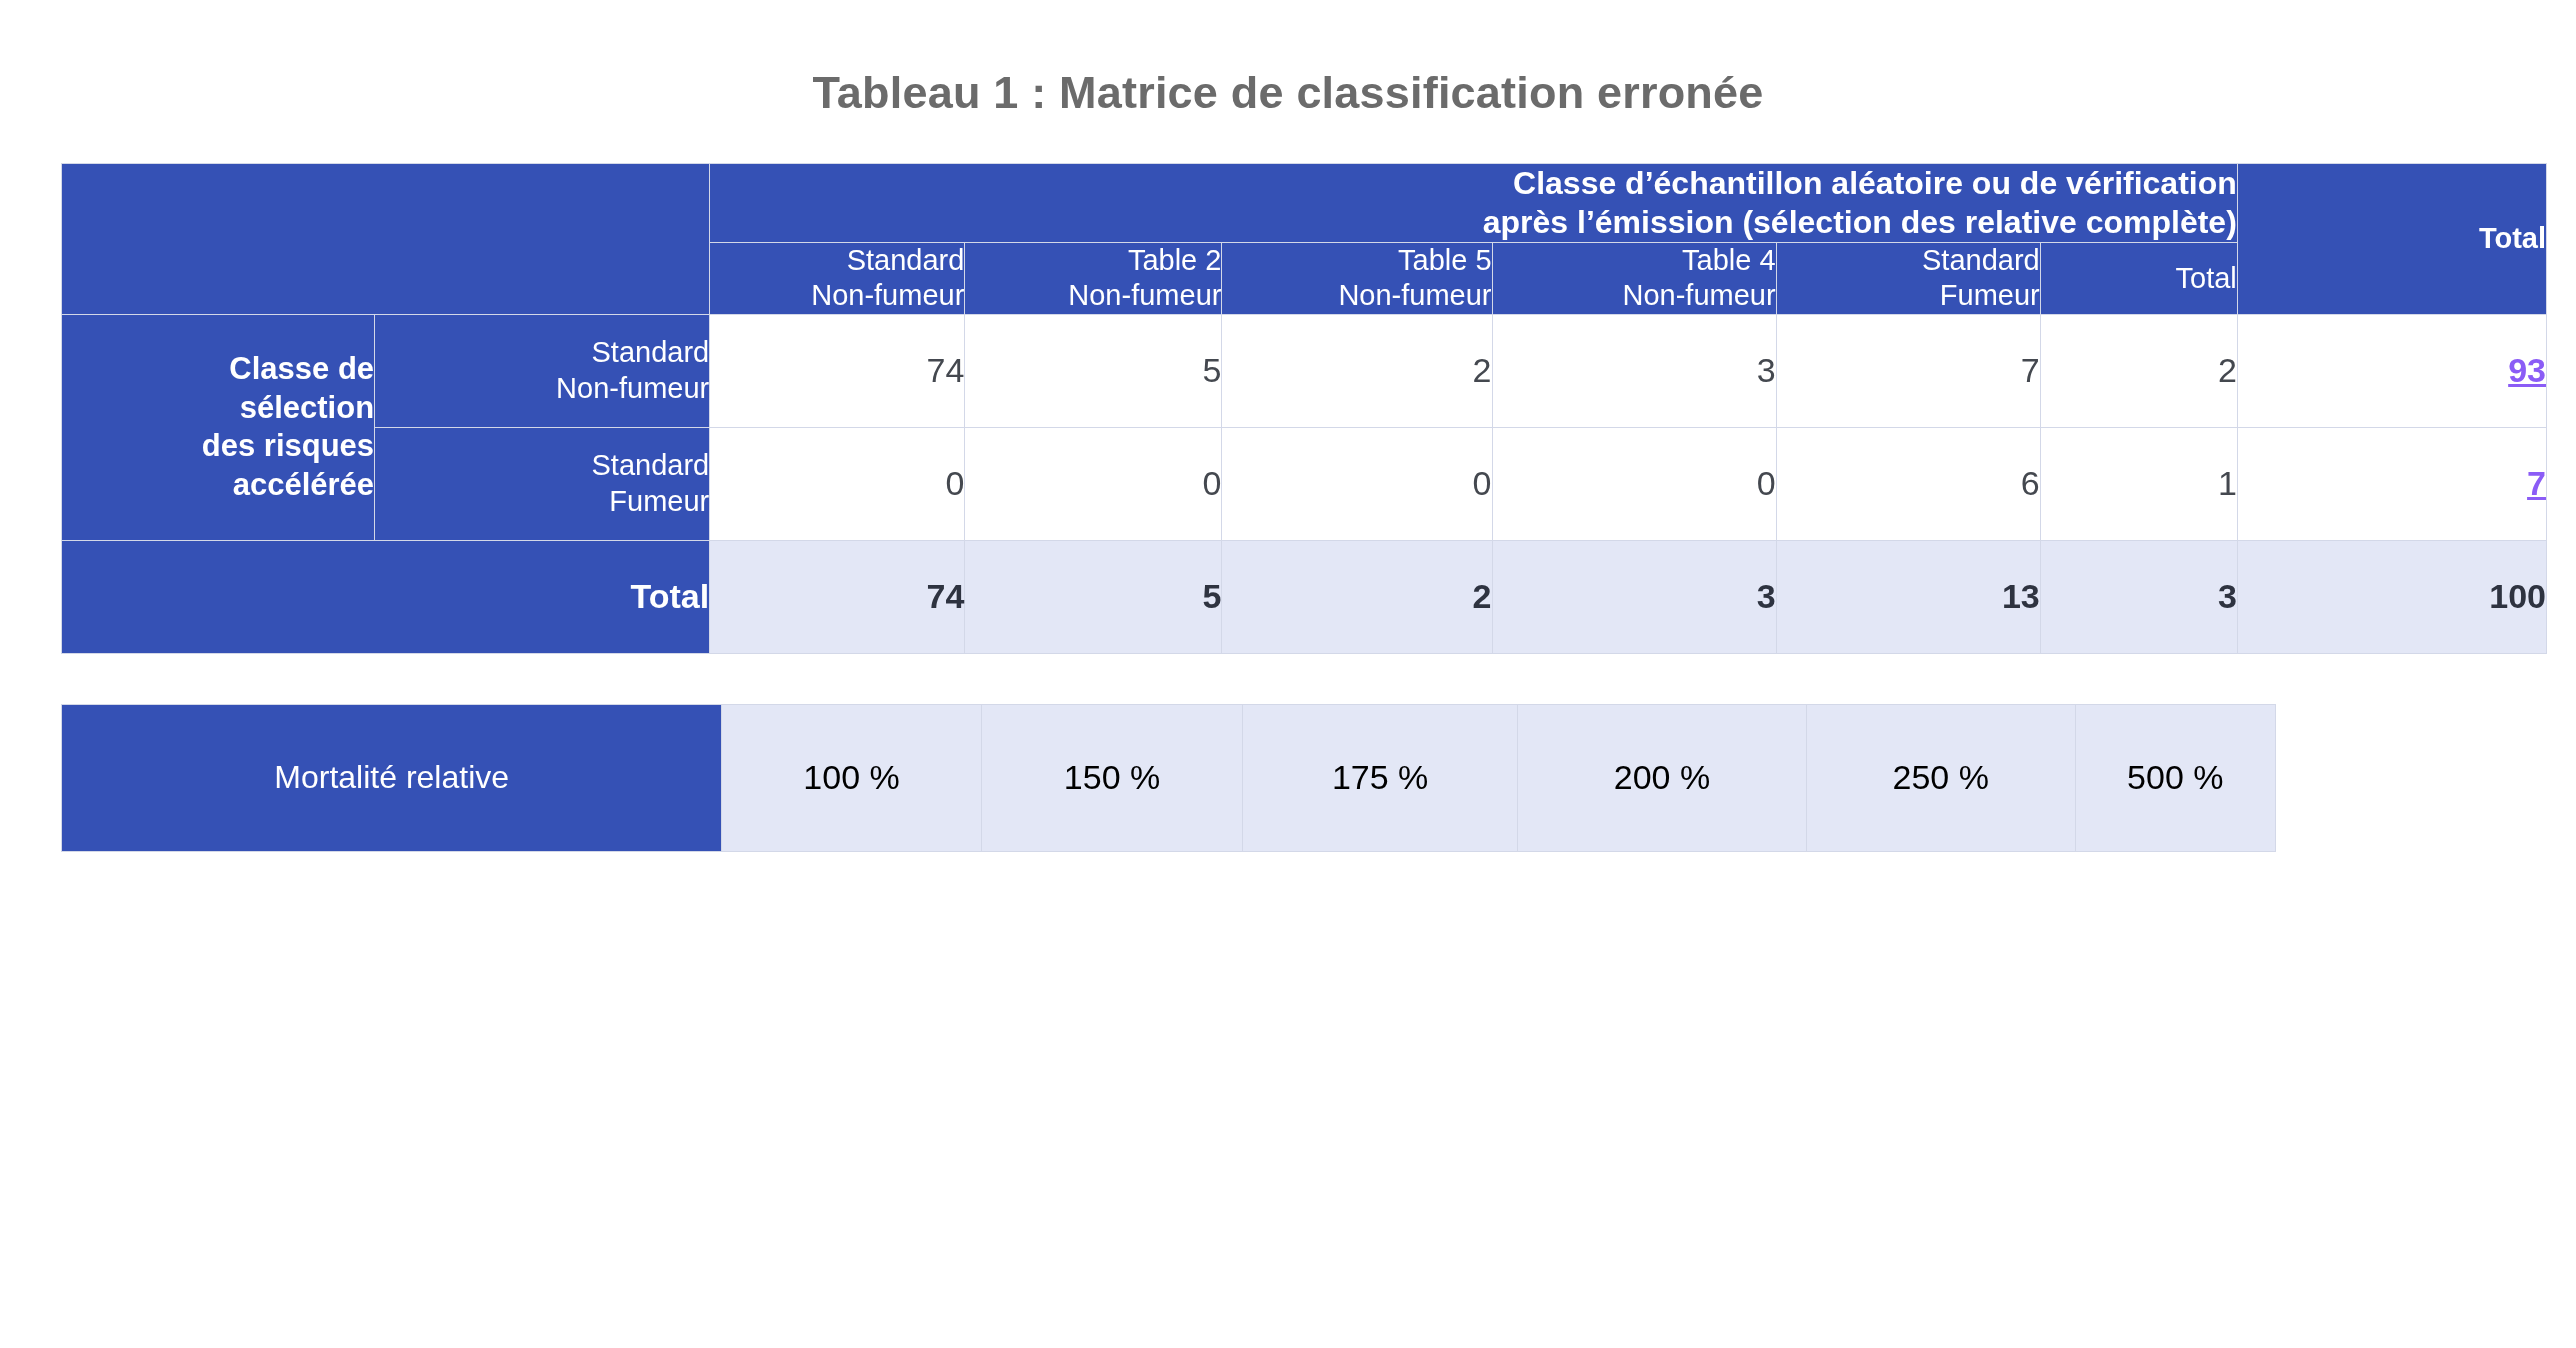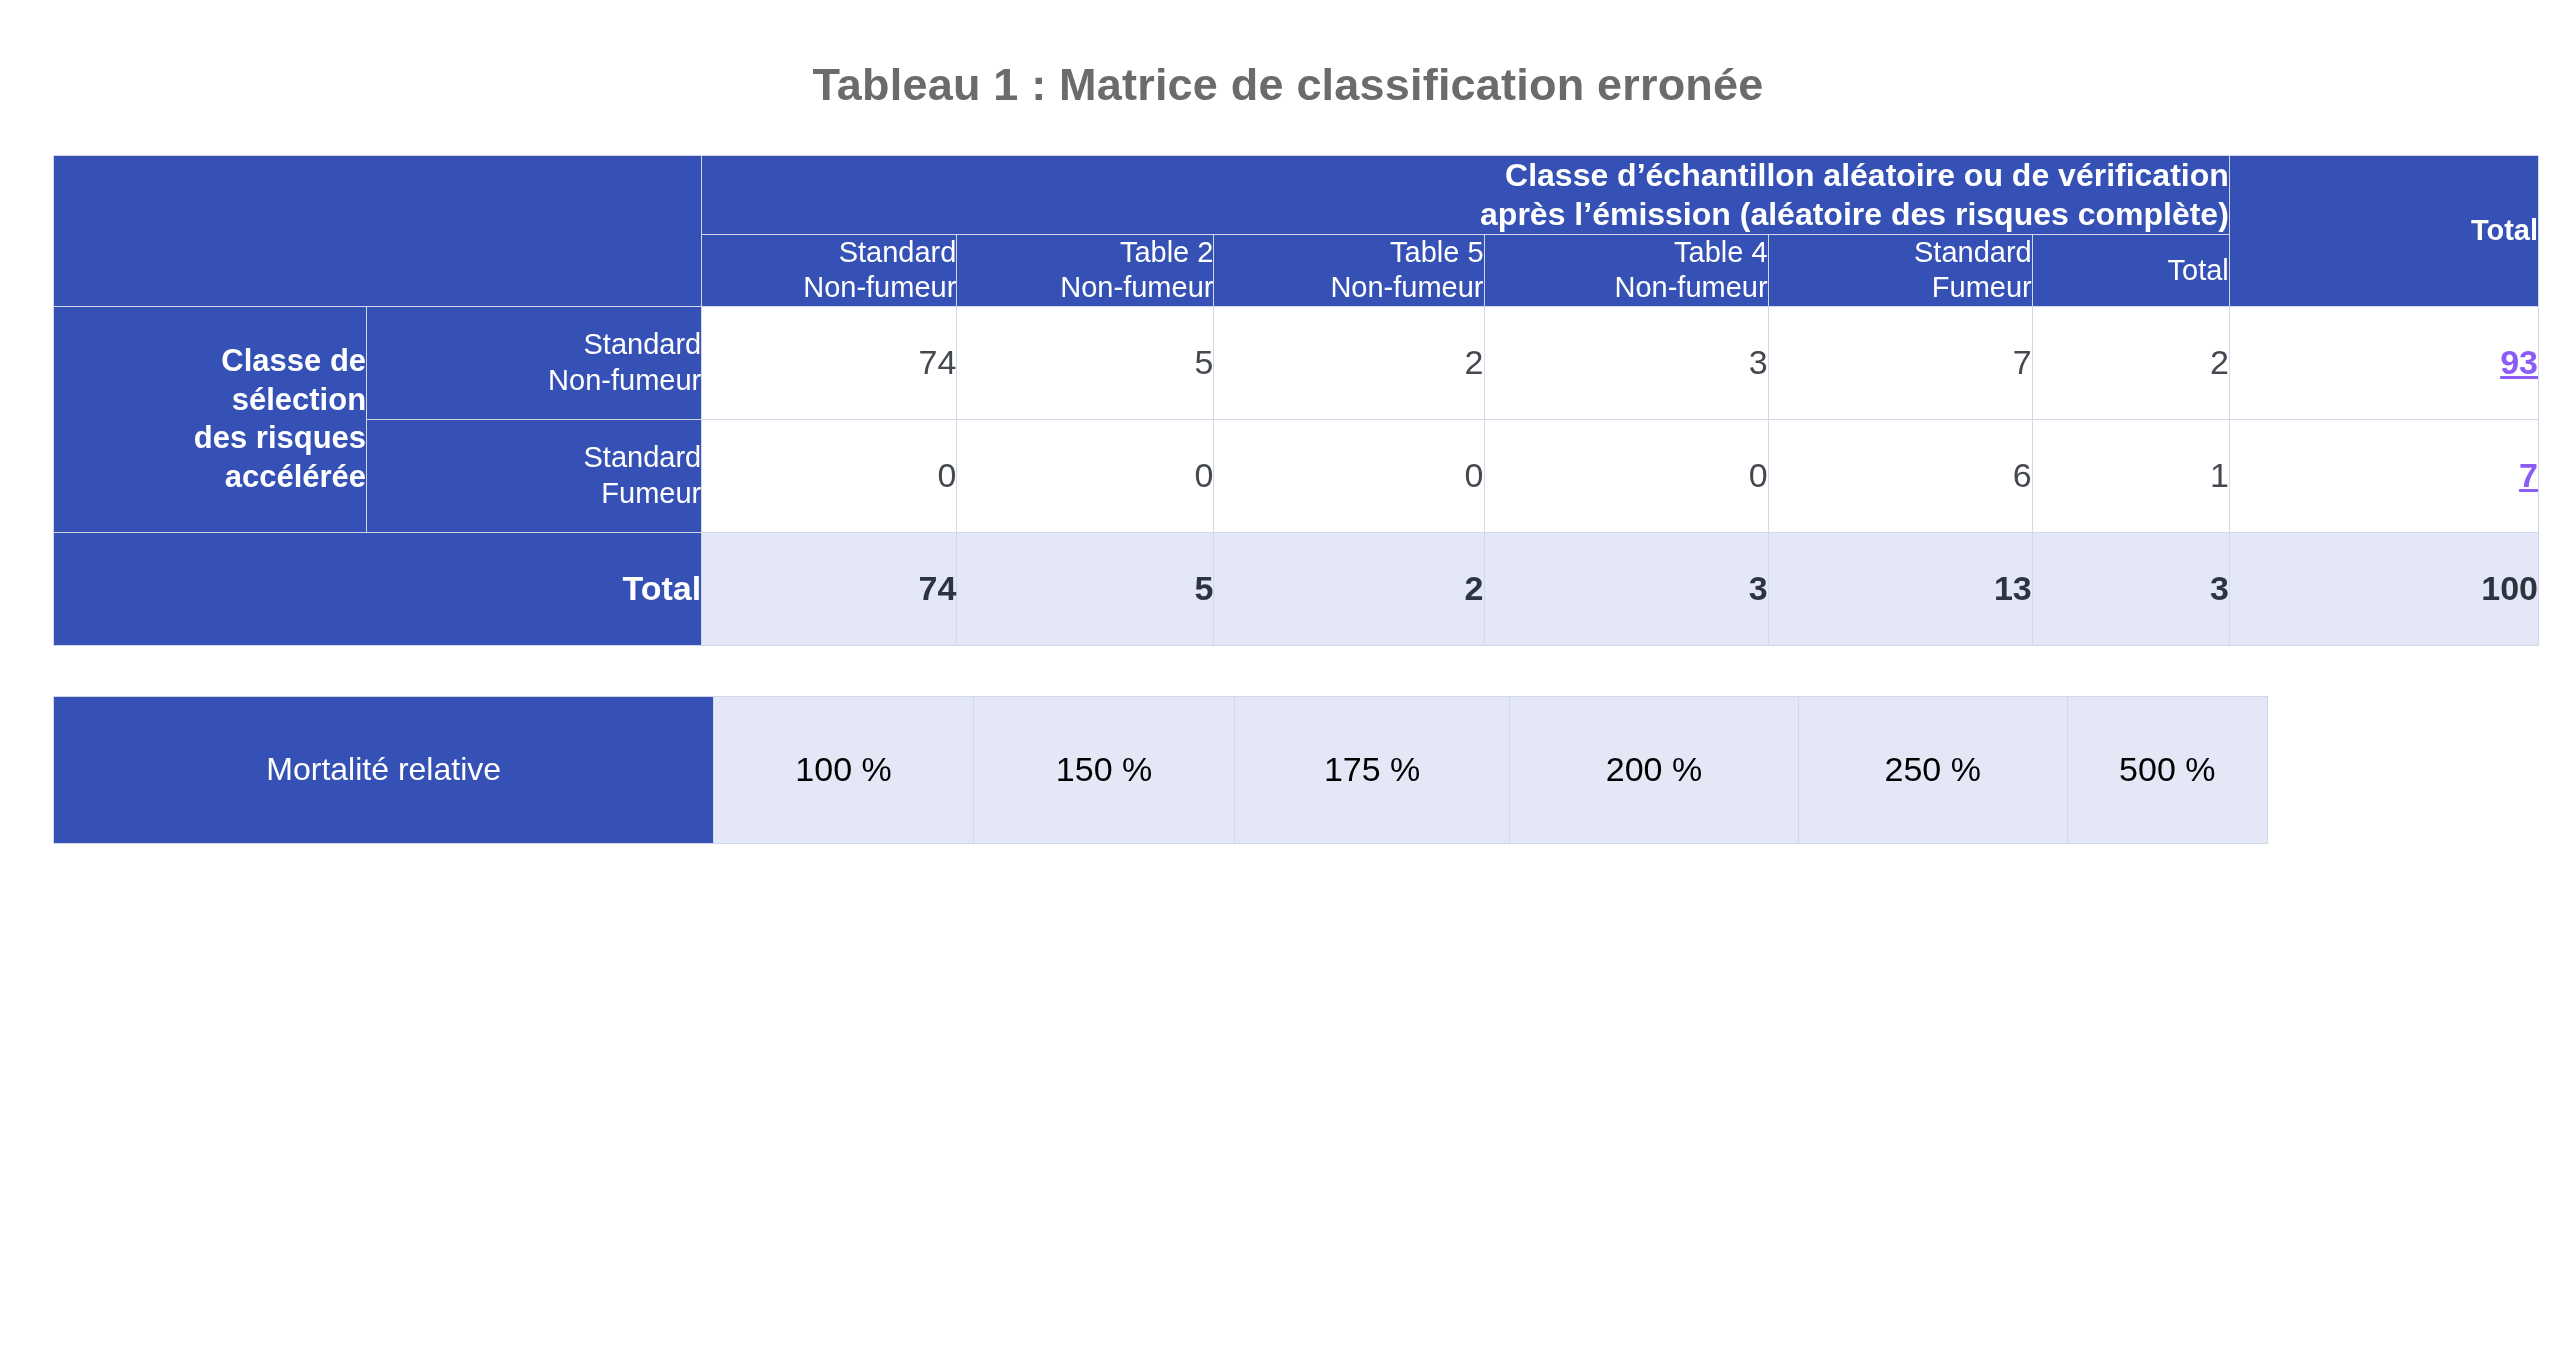--- a/index.html
+++ b/index.html
@@ -19,7 +19,7 @@
     width: 2576px;
     height: 1248px;
     box-sizing: border-box;
-    padding: 8px;
+    padding: 16px;
   }
   .title {
     text-align: center;

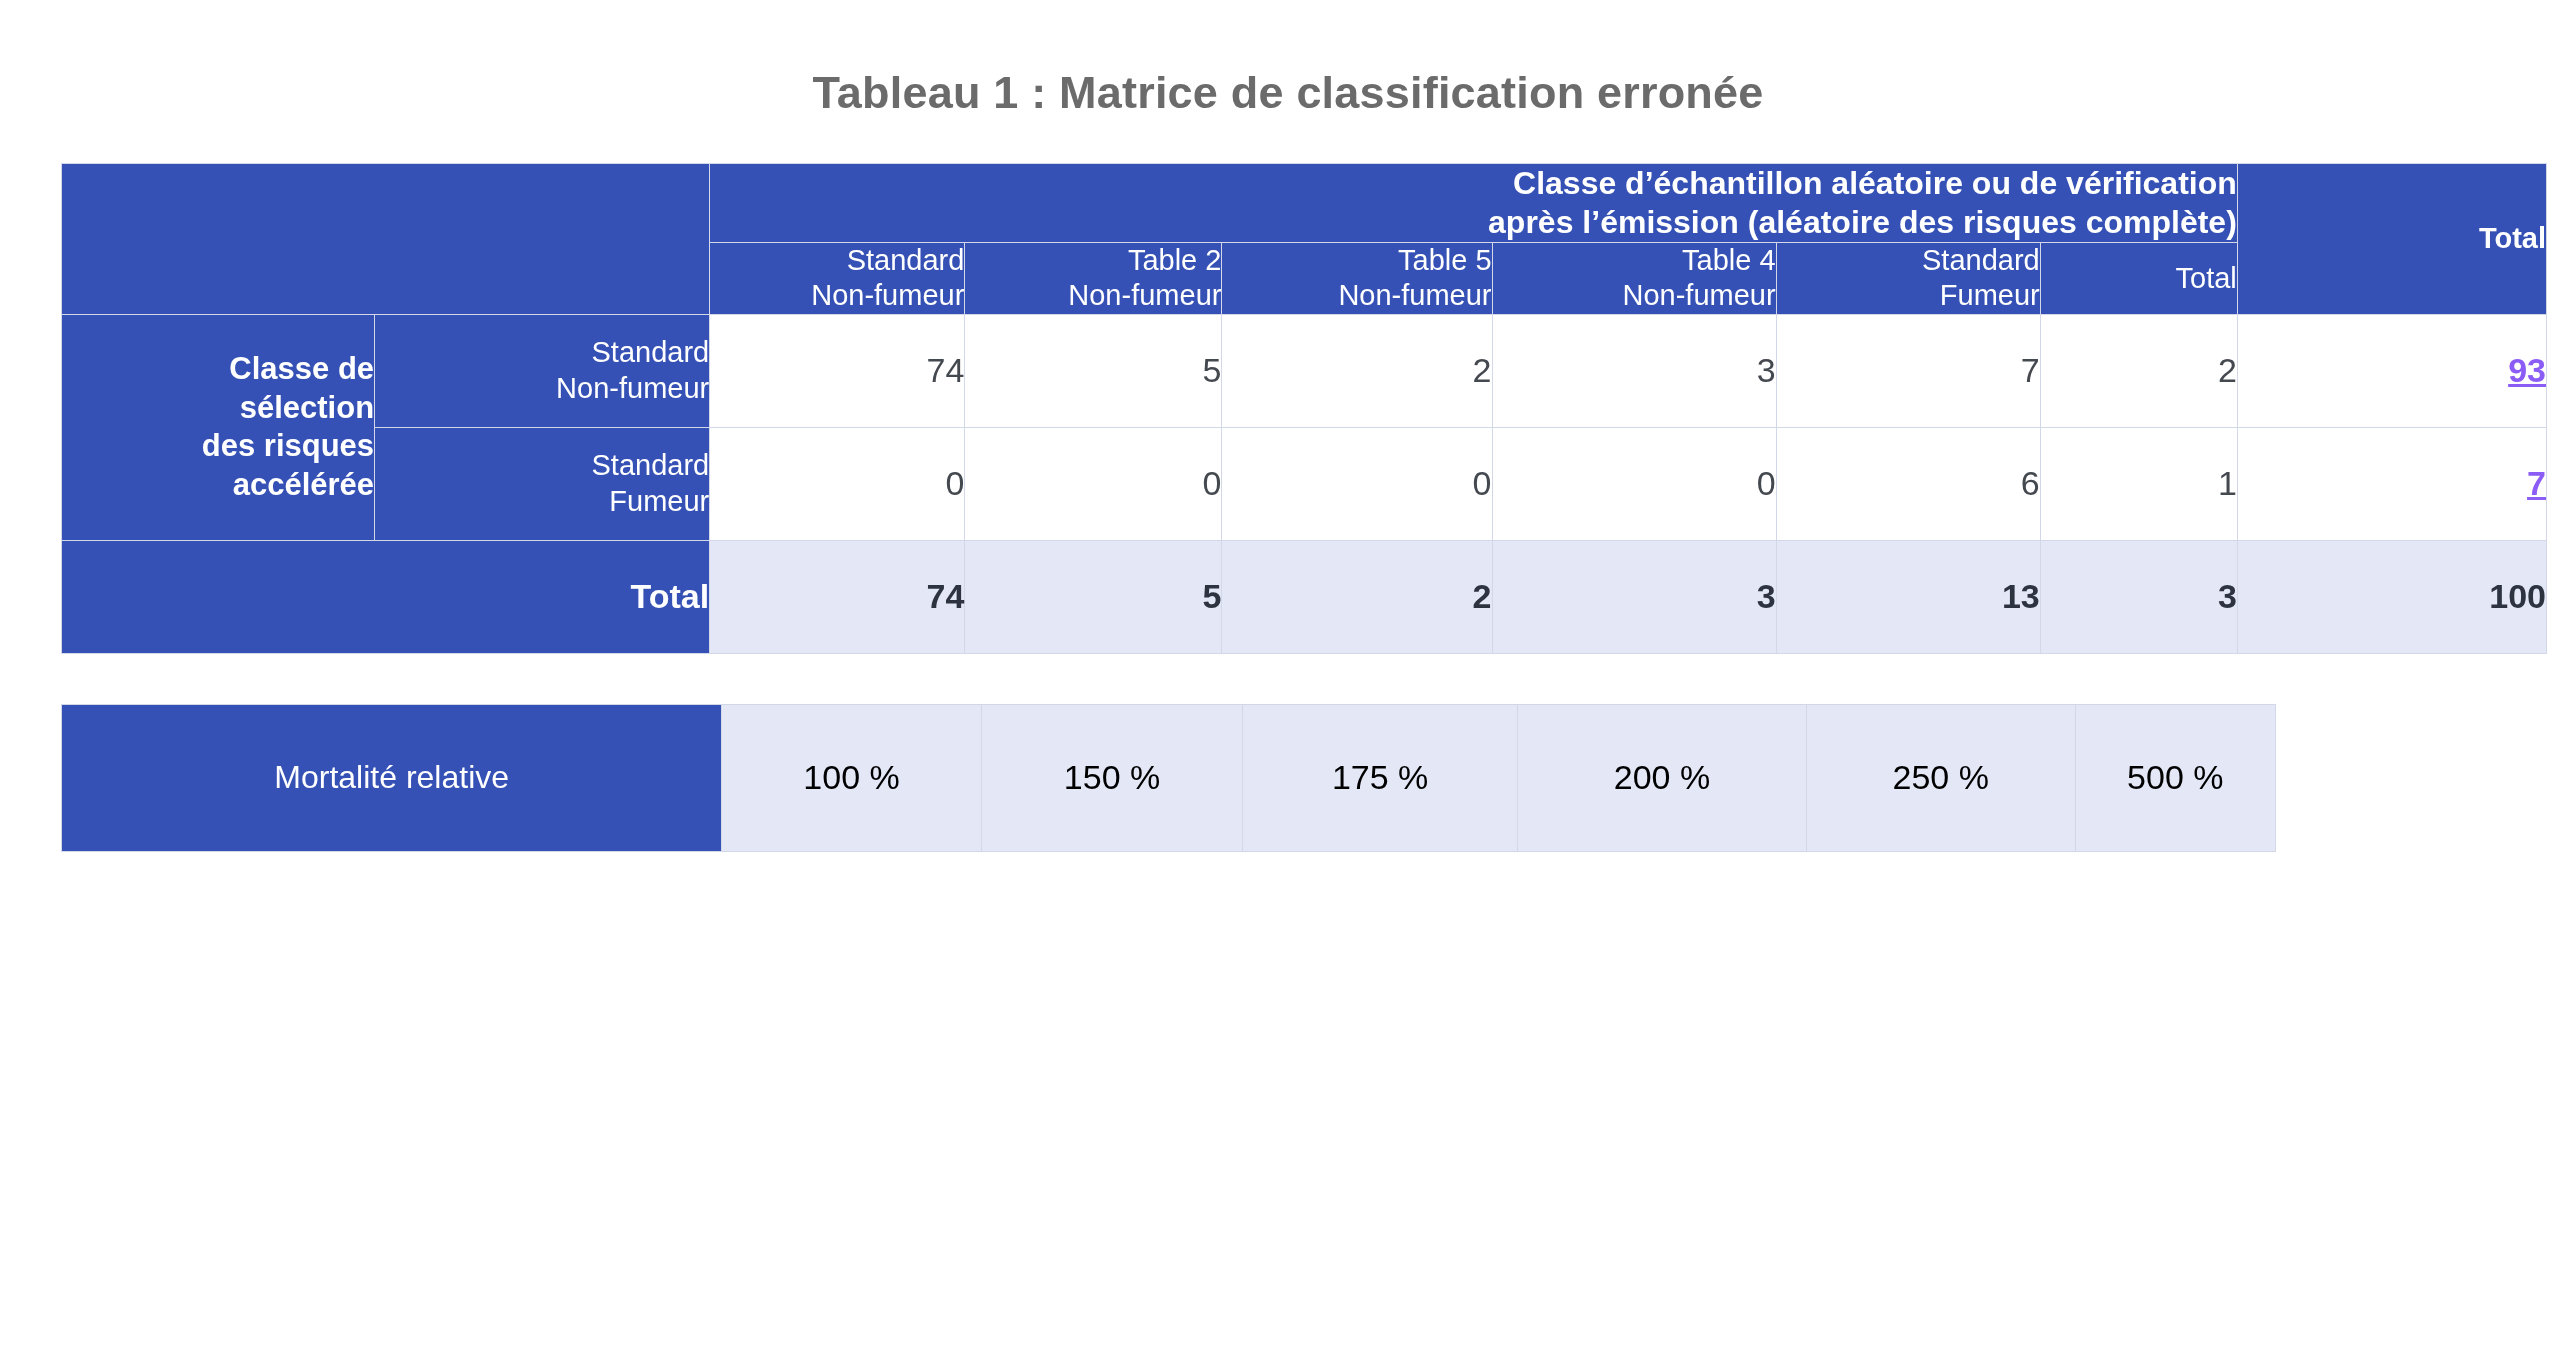--- a/index.html
+++ b/index.html
@@ -163,7 +163,7 @@
           <td class="blue" colspan="2" rowspan="2"></td>
           <td class="blue blue-head-big" colspan="6">
             <div>Classe d’échantillon aléatoire ou de vérification</div>
-            <div>après l’émission (aléatoire des risques complète)</div>
+            <div>après l’émission (sélection des relative complète)</div>
           </td>
           <td class="blue blue-sub total-col" rowspan="2">Total</td>
         </tr>

